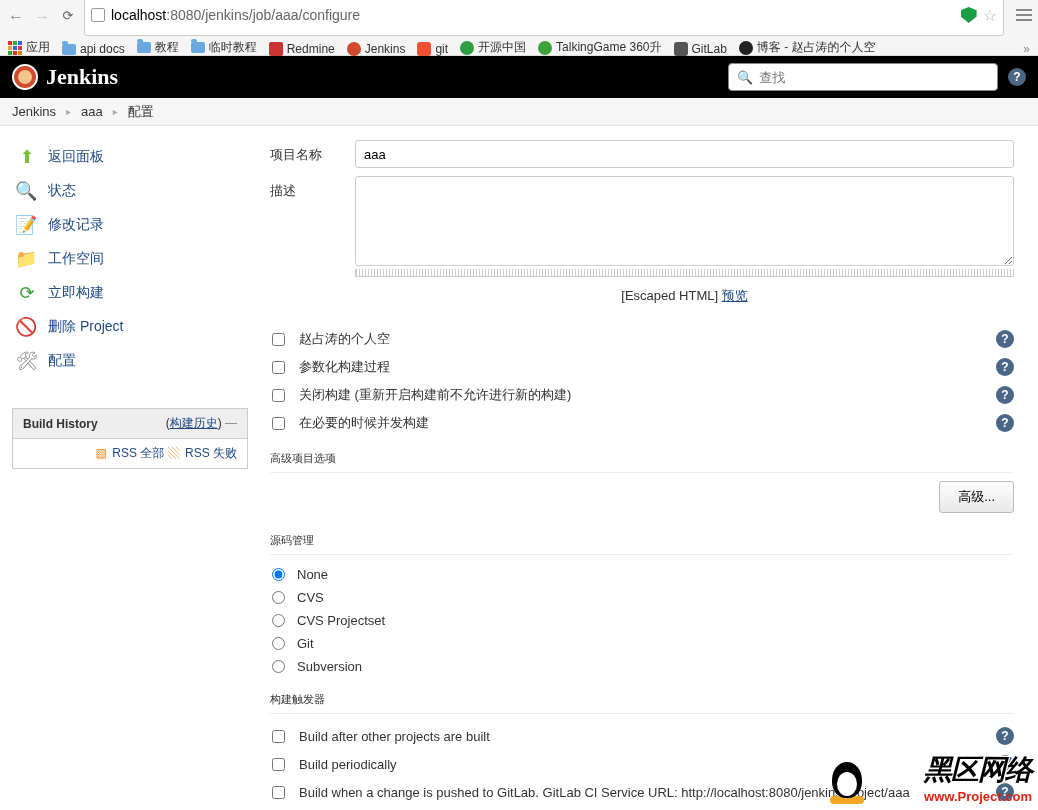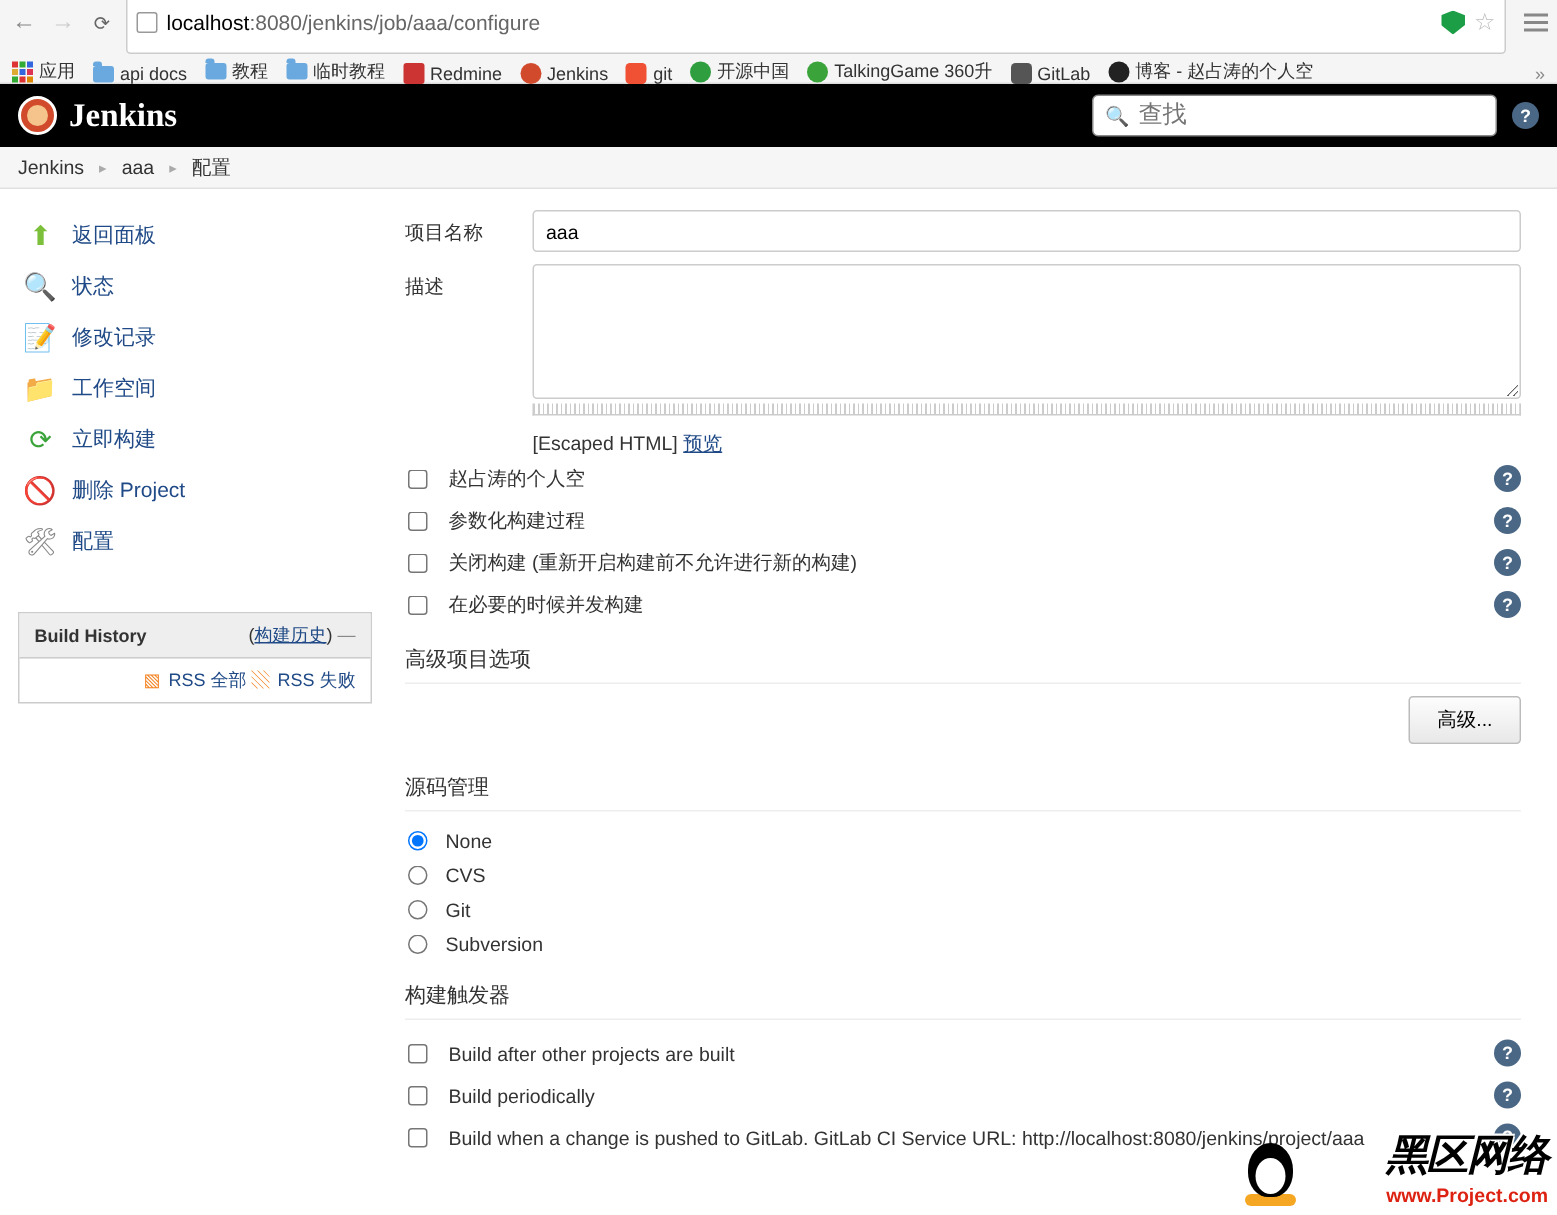--- a/index.html
+++ b/index.html
@@ -42,7 +42,7 @@
 .header-search-wrap { margin-left: auto; display: flex; align-items: center; gap: 10px; }
 .header-search { width: 270px; height: 28px; background: #fff; border-radius: 4px; display: flex; align-items: center; padding: 0 8px; border: 1px solid #888; }
 .header-search .mag { color: #888; margin-right: 6px; }
-.header-search input { border: none; outline: none; font-size: 16px; color: #701a75; flex: 1; }
+.header-search input { border: none; outline: none; font-size: 13px; color: #701a75; flex: 1; }
 .help-q { width: 18px; height: 18px; border-radius: 50%; background: #4a6785; color: #fff; display: flex; align-items: center; justify-content: center; font-size: 12px; font-weight: bold; cursor: pointer; }
 
 

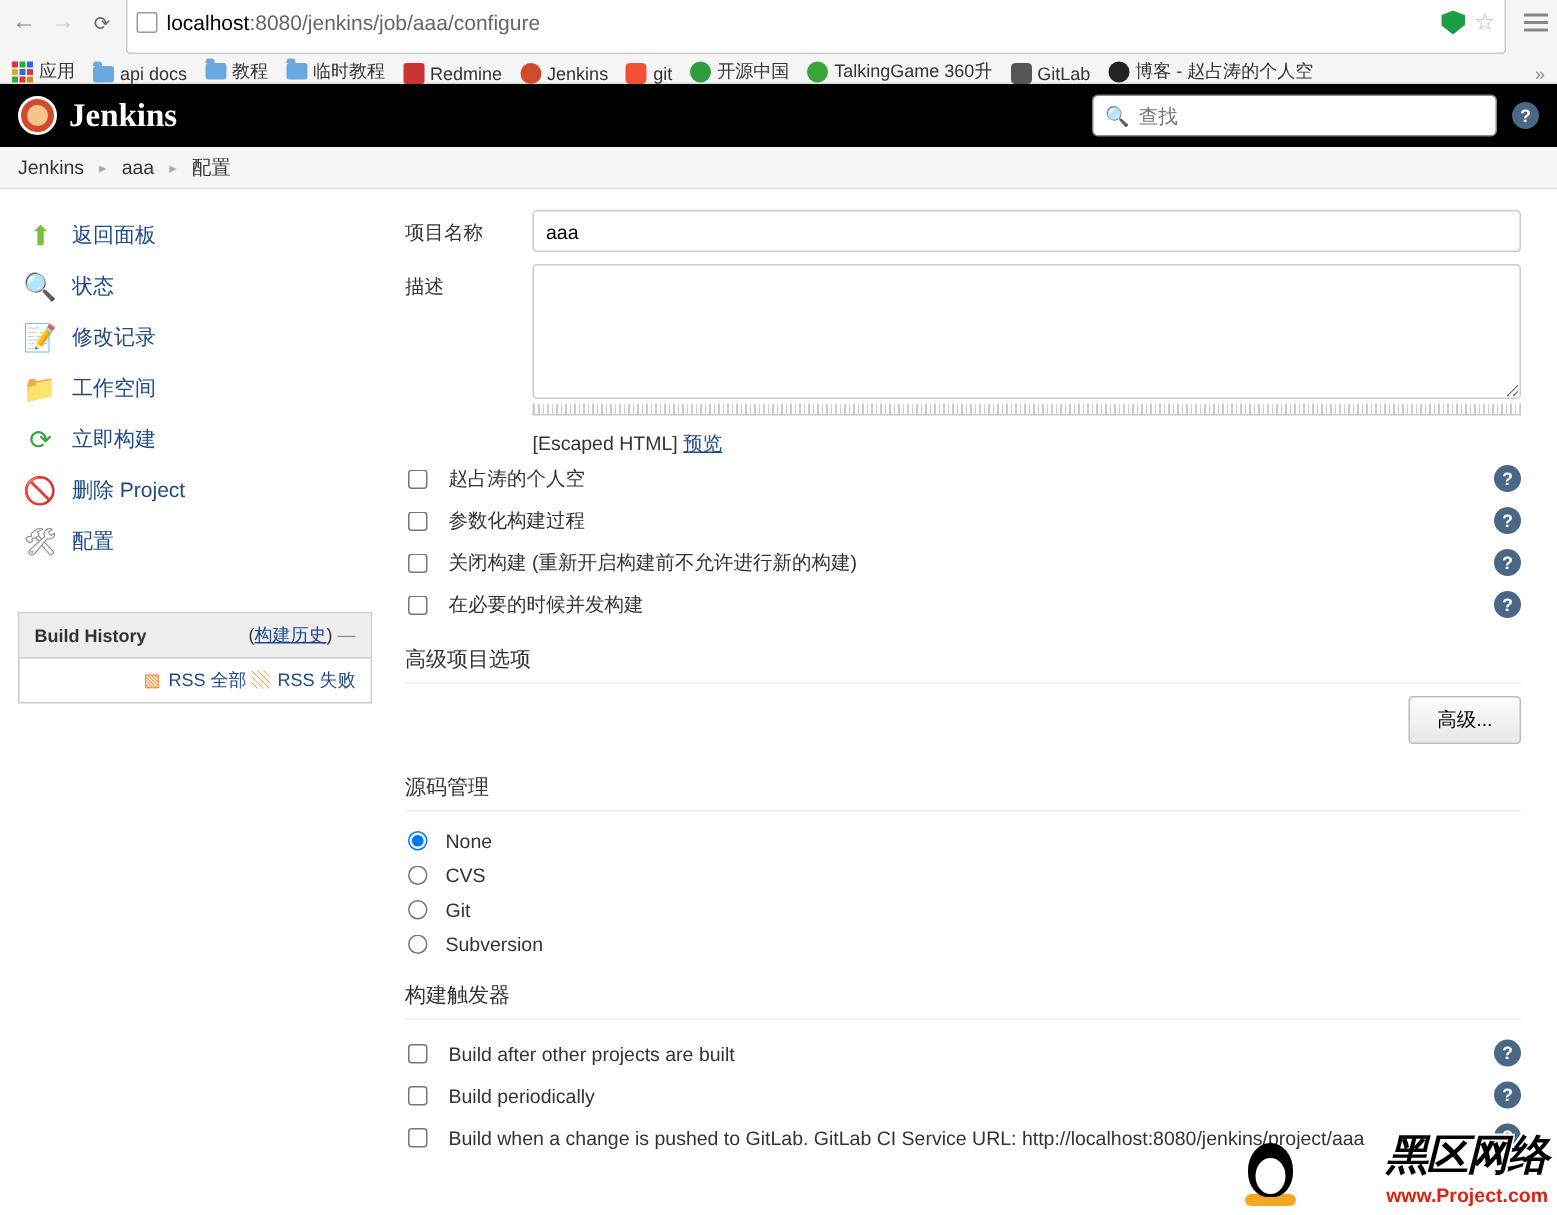--- a/index.html
+++ b/index.html
@@ -78,7 +78,7 @@
 .text-input { width: 100%; height: 28px; border: 1px solid #ccc; border-radius: 3px; padding: 0 8px; font-size: 13px; }
 .textarea { width: 100%; height: 90px; border: 1px solid #ccc; border-radius: 3px; padding: 6px 8px; font-size: 13px; resize: both; }
 .resize-grip { height: 8px; border: 1px solid #ccc; border-top: none; background: repeating-linear-gradient(90deg,#ccc 0,#ccc 1px,transparent 1px,transparent 3px); margin-bottom: 2px; }
-.desc-meta { font-size: 13px; color: #333; margin-left: 85px; margin-bottom: 0; }
+.desc-meta { font-size: 13px; color: #333; margin-left: 85px; margin-bottom: 20px; text-align: center; }
 .desc-meta a { color: #204a87; text-decoration: underline; }
 
 .check-row { display: flex; align-items: center; padding: 5px 0; }

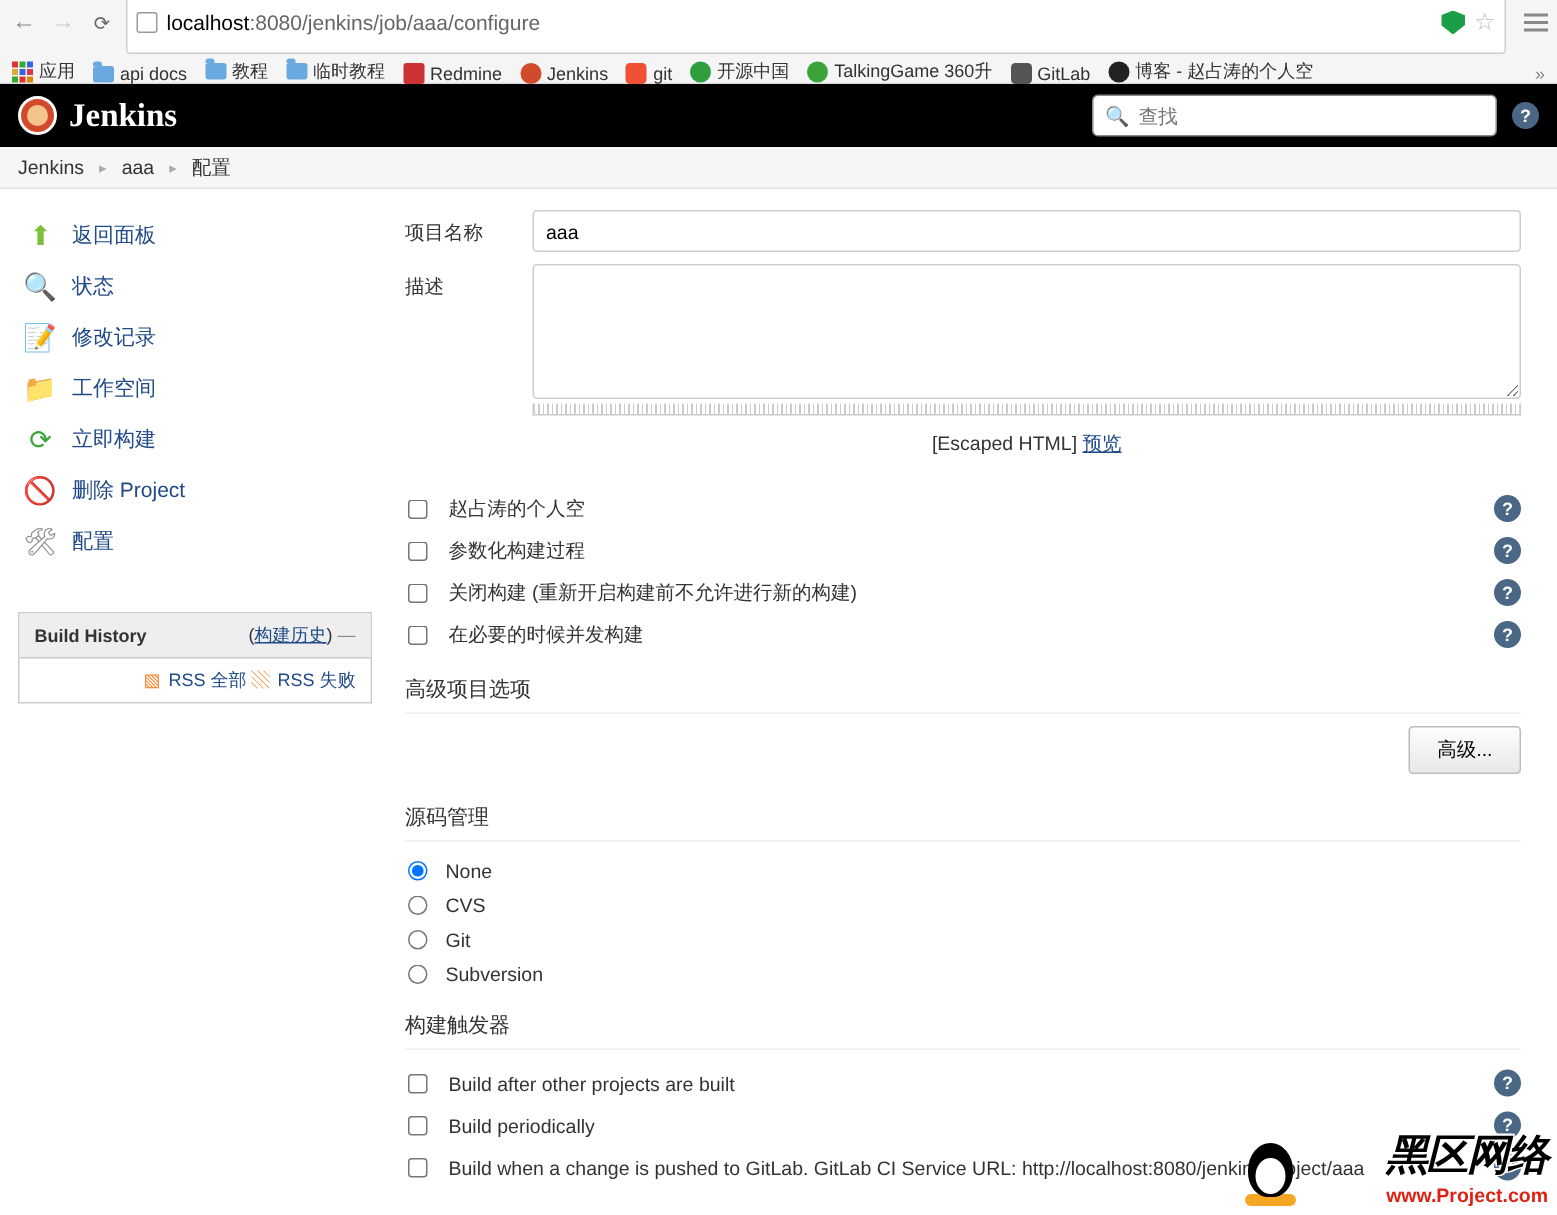--- a/index.html
+++ b/index.html
@@ -86,7 +86,7 @@
 .check-label { flex: 1; font-size: 13px; }
 .row-help { margin-left: auto; }
 
-.section-title { font-size: 14px; padding: 10px 0 6px; border-bottom: 1px solid #eee; margin-bottom: 8px; margin-top: 4px; }
+.section-title { font-size: 11px; padding: 10px 0 6px; border-bottom: 1px solid #eee; margin-bottom: 8px; margin-top: 4px; }
 .adv-btn-row { display: flex; justify-content: flex-end; margin: 6px 0 10px; }
 .adv-btn { padding: 6px 18px; border: 1px solid #bbb; background: linear-gradient(#fdfdfd,#e8e8e8); border-radius: 3px; cursor: pointer; font-size: 13px; }
 

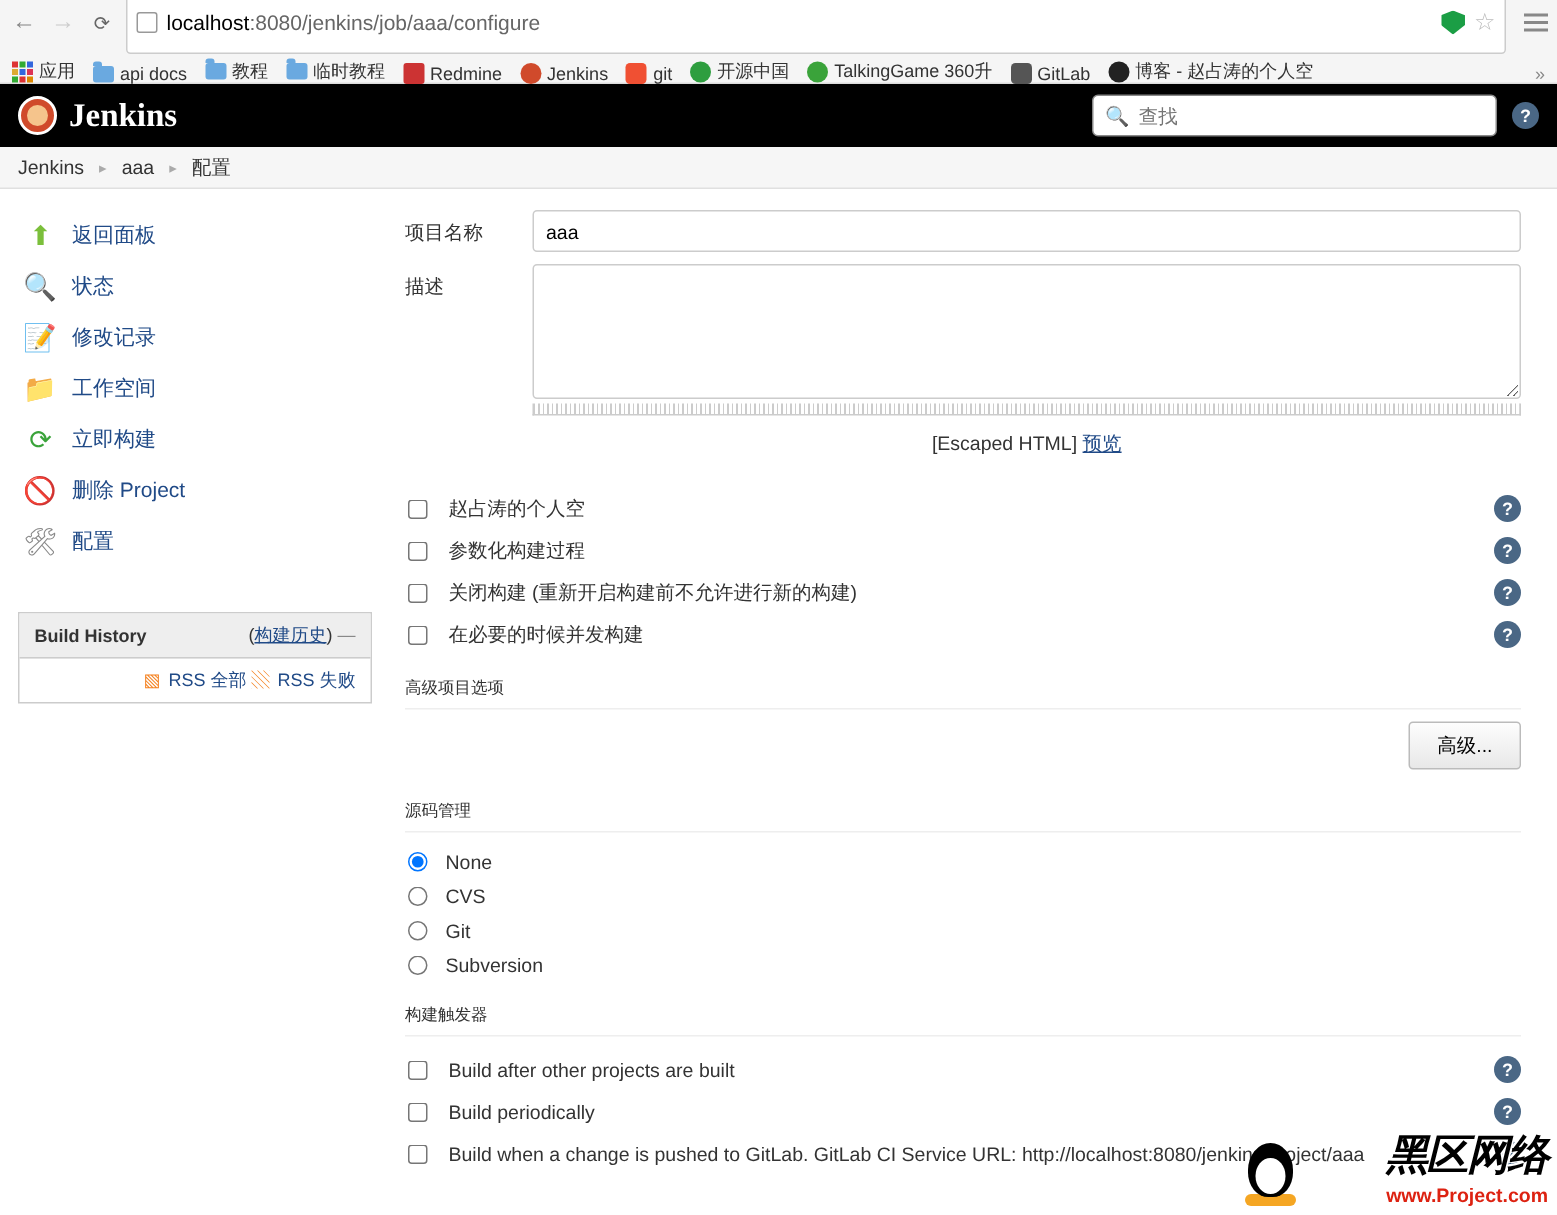--- a/index.html
+++ b/index.html
@@ -329,6 +329,10 @@
         </div>
         <div class="radio-row">
           <input type="radio" name="scm" style="">
+          <span>CVS Projectset</span>
+        </div>
+        <div class="radio-row">
+          <input type="radio" name="scm" style="">
           <span>Git</span>
         </div>
         <div class="radio-row">

